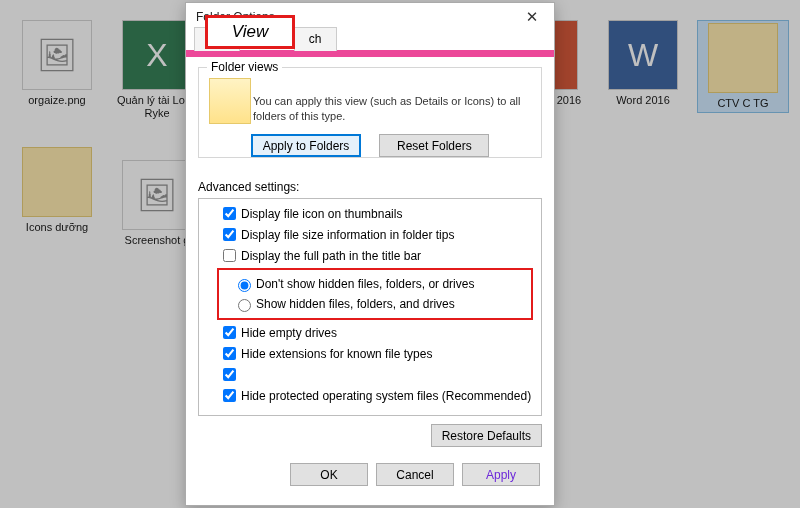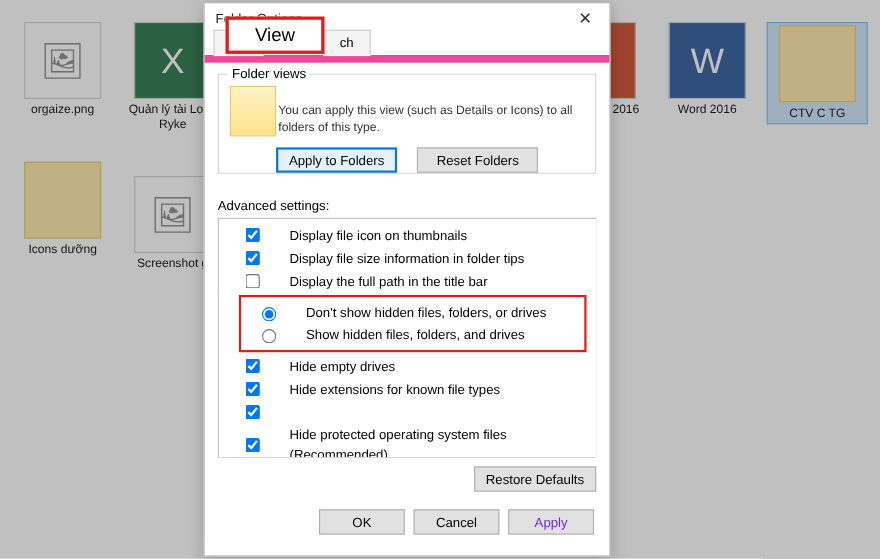--- a/index.html
+++ b/index.html
@@ -191,6 +191,7 @@
     display: flex; align-items: center; justify-content: center;
     font-size: 17px;
     z-index: 50;
+    font-style: italic;
   }
 
   ::-webkit-scrollbar { width: 16px; }

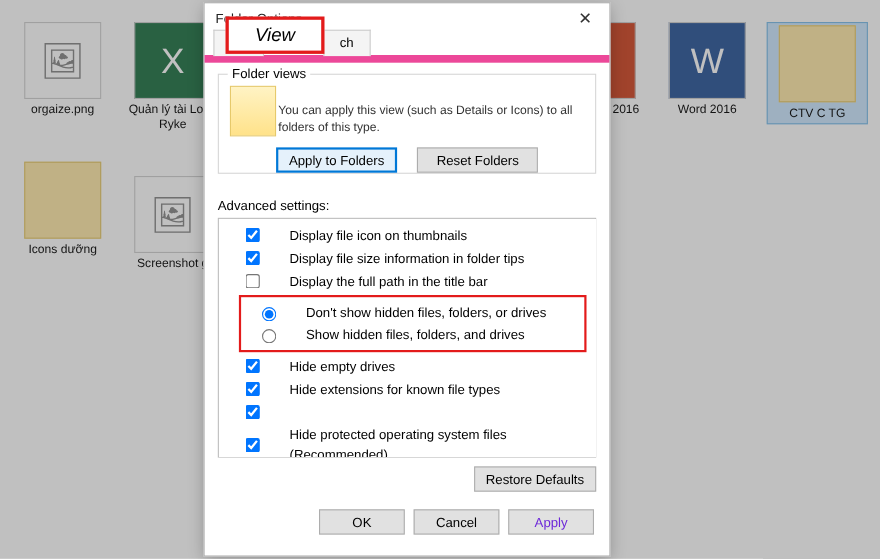--- a/index.html
+++ b/index.html
@@ -154,7 +154,7 @@
   }
   .adv-item {
     display: flex; align-items: center;
-    gap: 24px;
+    gap: 2px;
     padding: 1px 4px 1px 18px;
     line-height: 1.5;
   }

